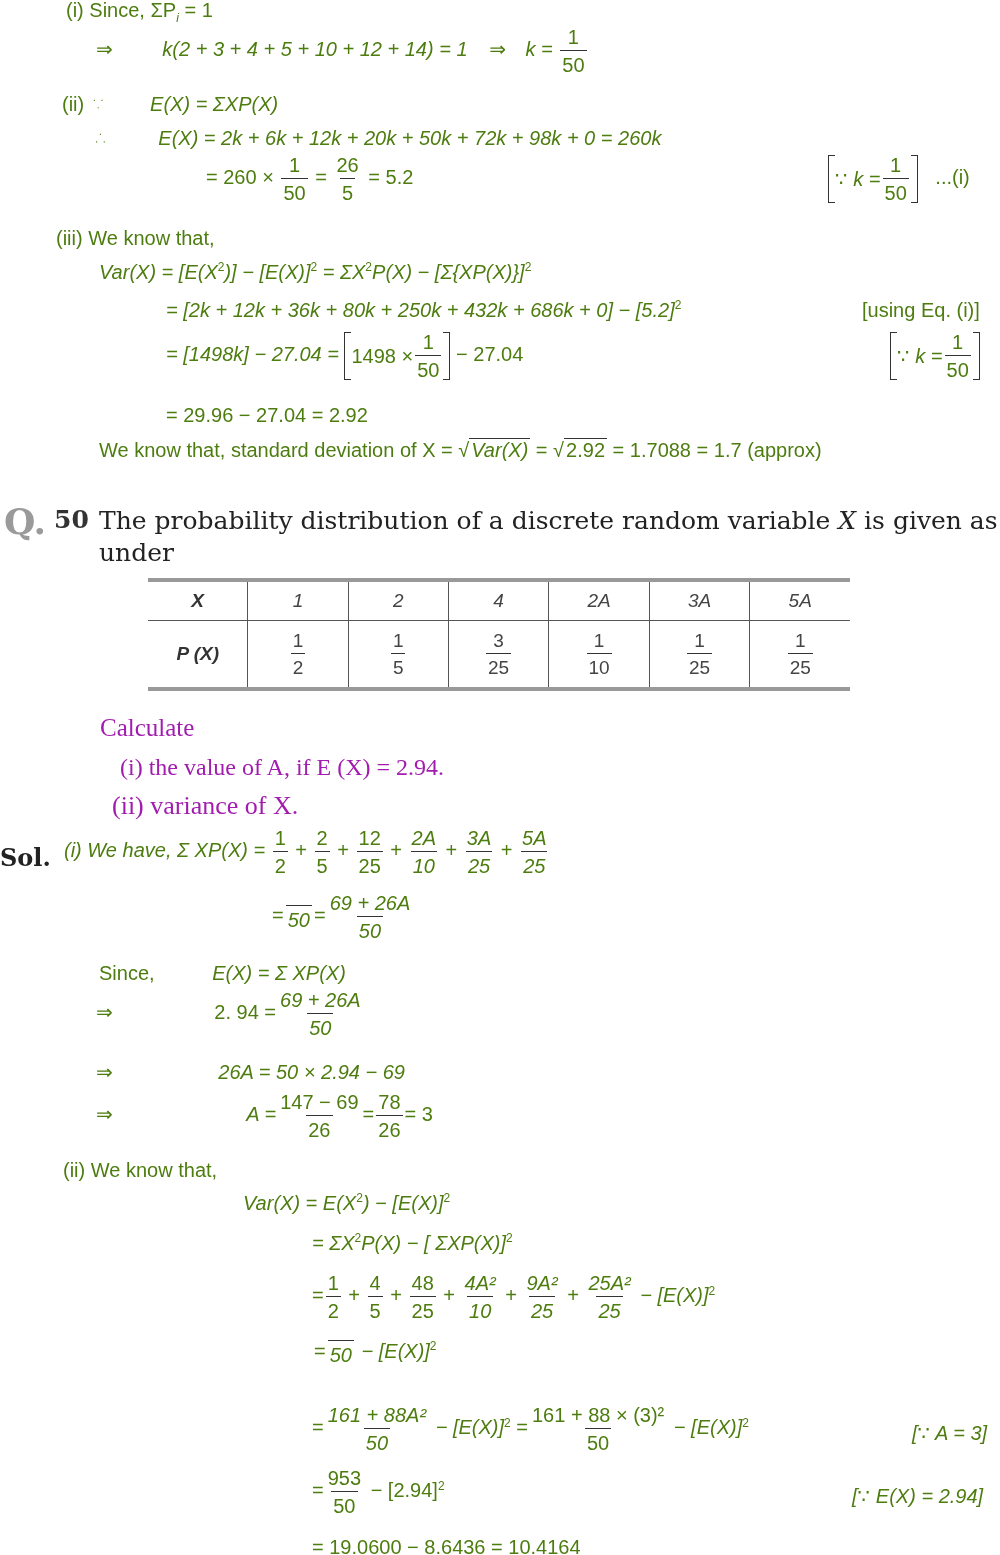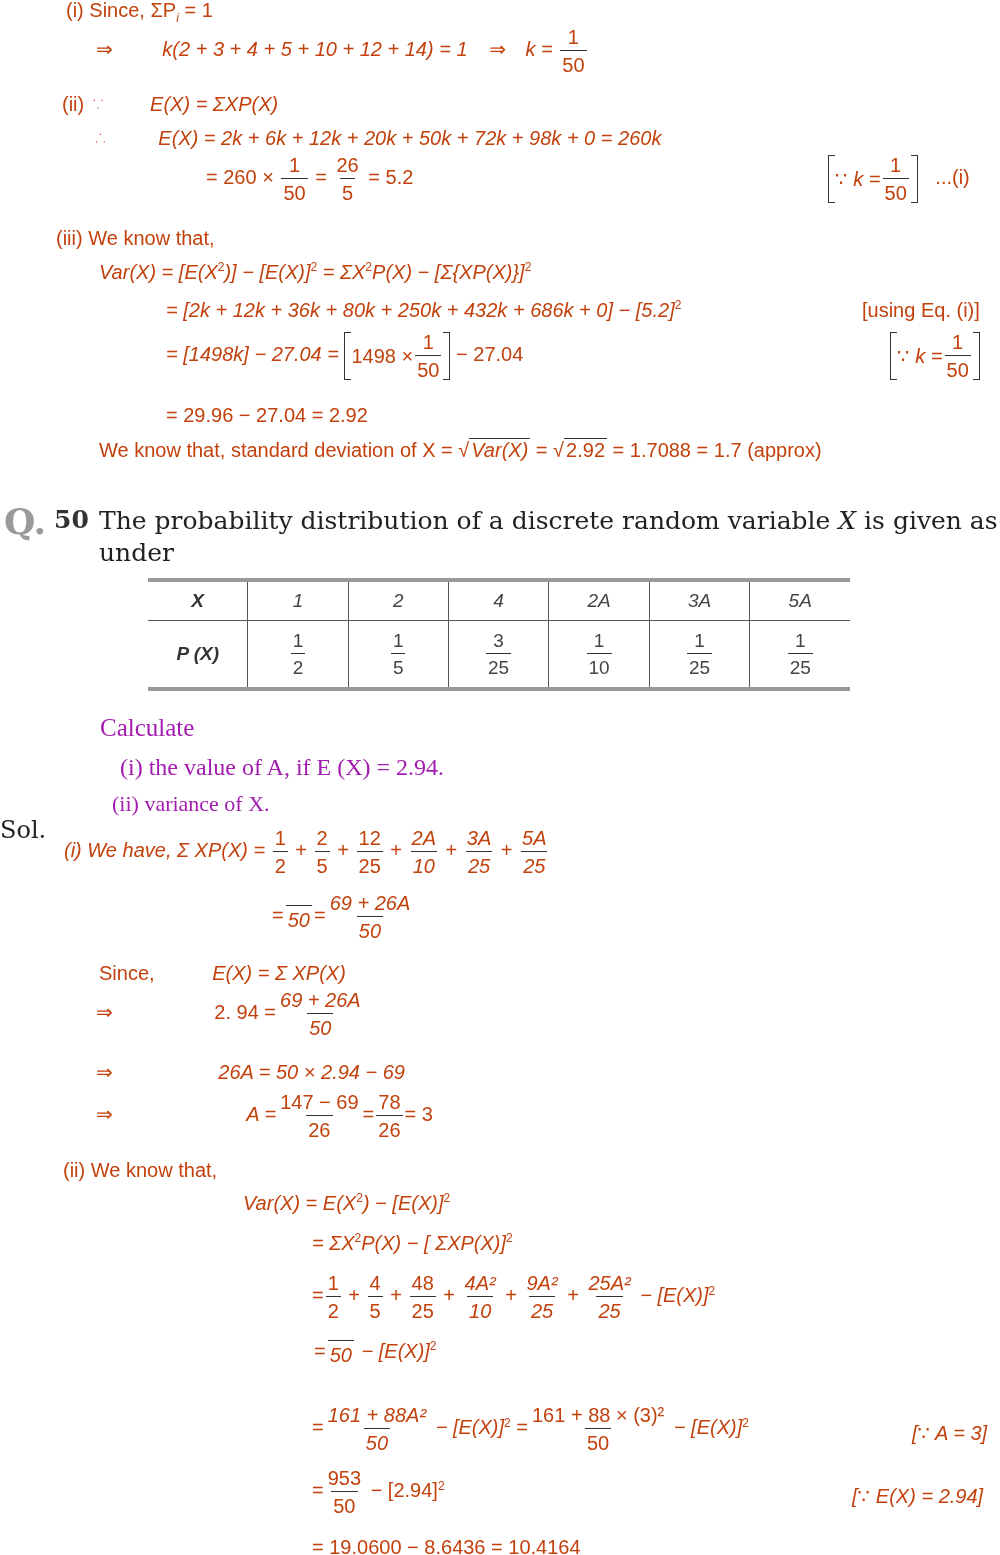--- a/index.html
+++ b/index.html
@@ -5,7 +5,7 @@
   html, body { margin:0; padding:0; background:#ffffff; }
   body { width:1000px; height:1555px; position:relative; overflow:hidden; color:#2a2a2a;
          font-family:"Liberation Sans", "DejaVu Sans", sans-serif; font-size:20px; }
-  .ln { position:absolute; white-space:nowrap; line-height:1; font-weight:300; color:#c2410c; }
+  .ln { position:absolute; white-space:nowrap; line-height:1; font-weight:300; color:#4d7c0f; }
   .i { font-style:italic; }
   .serif { font-family:Liberation Serif, serif; color:#a21caf; font-weight:normal; }
   .sup { font-size:12px; vertical-align:super; line-height:0; }

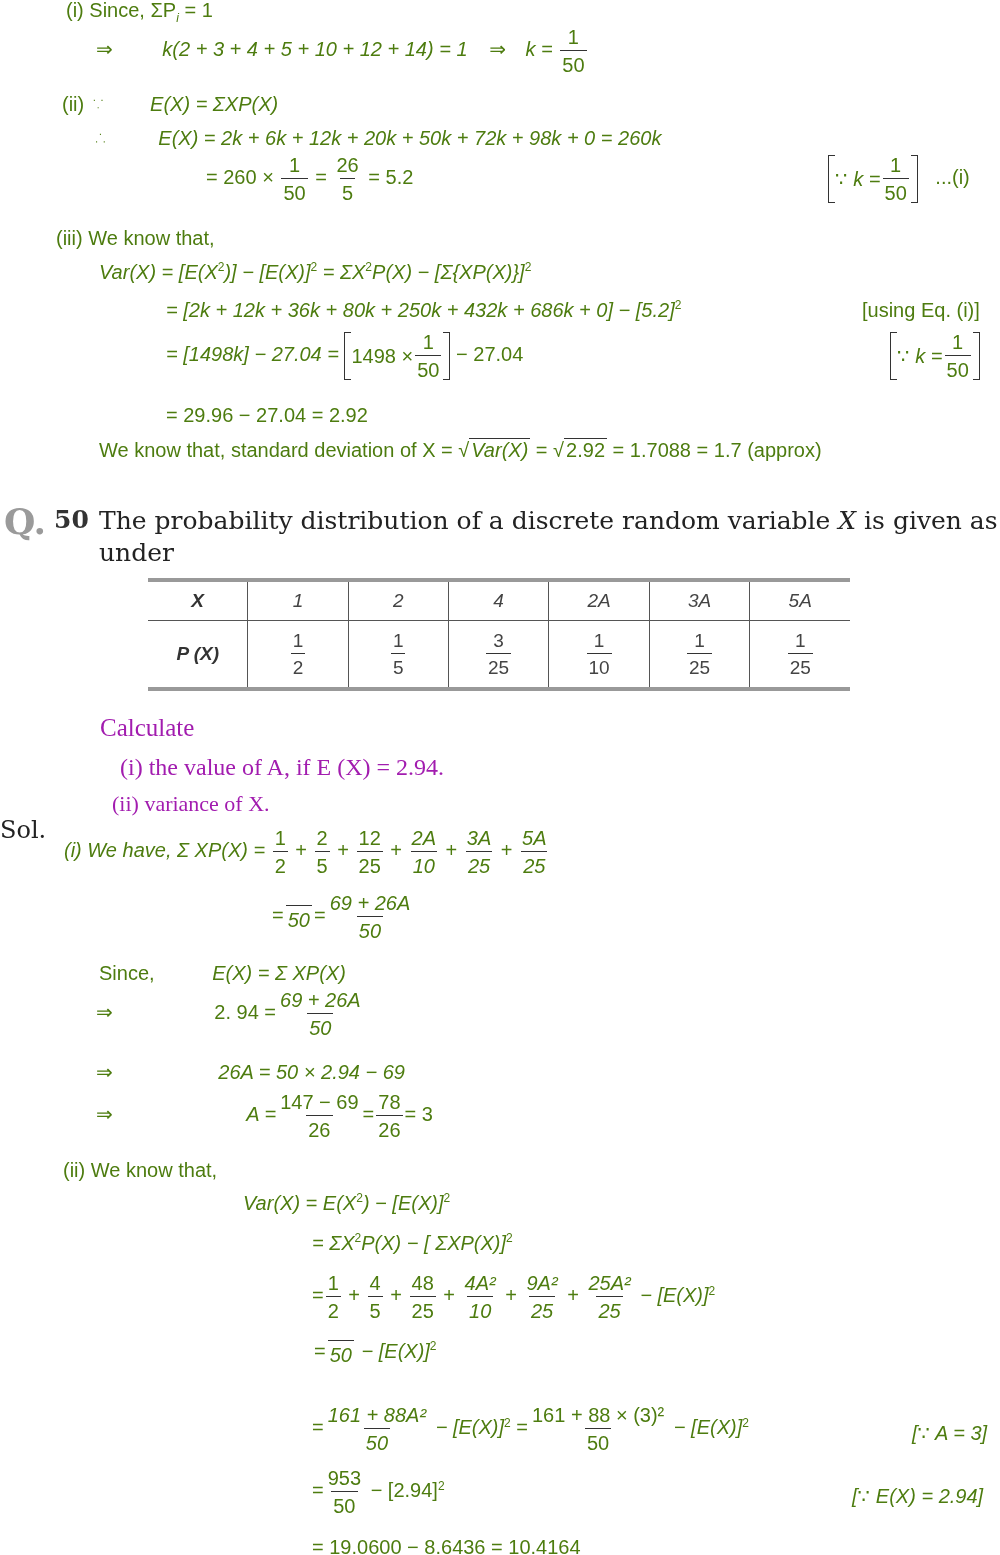--- a/index.html
+++ b/index.html
@@ -169,7 +169,7 @@
 
 <div class="ln serif" style="left:100px;top:715px;font-size:25px;">Calculate</div>
 <div class="ln serif" style="left:120px;top:755px;font-size:24px;">(i)  the value of A, if E (X) = 2.94.</div>
-<div class="ln serif" style="left:112px;top:793px;font-size:22px;">(ii)  variance of X.</div>
+<div class="ln serif" style="left:112px;top:793px;font-size:26px;">(ii)  variance of X.</div>
 
 <div class="sol">Sol.</div>
 <div class="ln" style="left:64px;top:828px;">

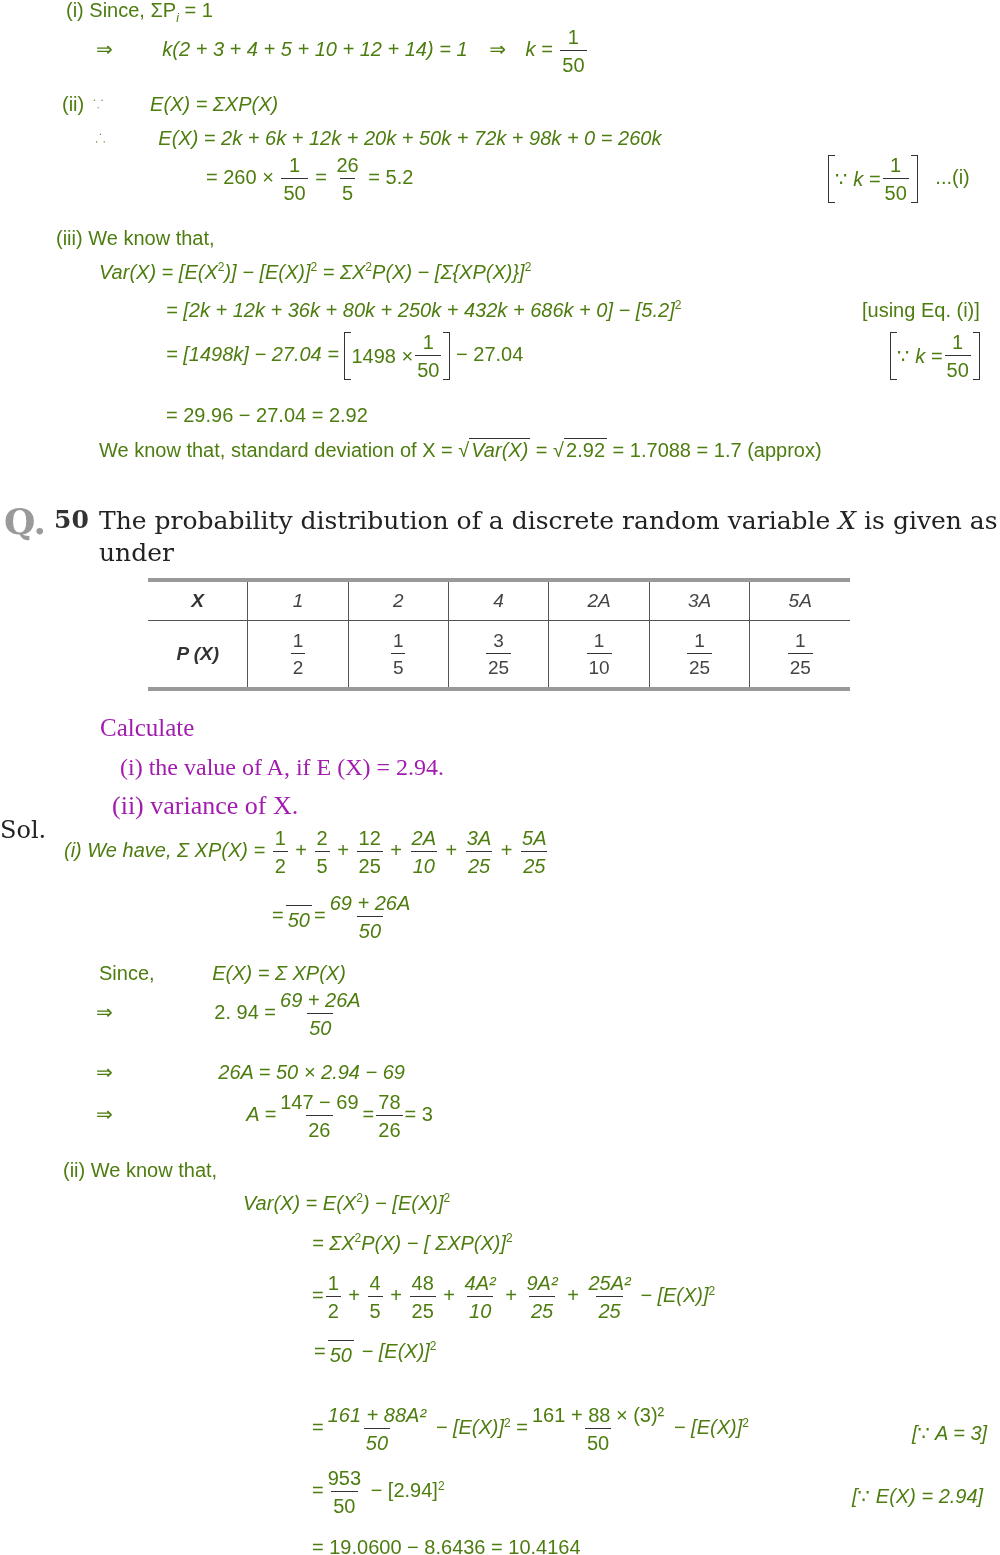--- a/index.html
+++ b/index.html
@@ -20,7 +20,7 @@
   .qmark { position:absolute; left:4px; top:500px; font-family:"DejaVu Serif", serif; font-weight:bold; font-size:36px; color:#9a9a9a; }
   .qnum { position:absolute; left:54px; top:505px; font-family:"DejaVu Serif", serif; font-weight:bold; font-size:25px; color:#333; }
   .qtext { position:absolute; left:99px; top:505px; width:900px; font-family:"DejaVu Serif", serif; font-size:25px; line-height:32px; color:#222; }
-  .sol { position:absolute; left:0; top:816px; font-family:"DejaVu Serif", serif; font-weight:normal; font-size:24px; color:#222; }
+  .sol { position:absolute; left:0; top:843px; font-family:"DejaVu Serif", serif; font-weight:bold; font-size:24px; color:#222; }
   table.dist { position:absolute; left:148px; top:578px; width:702px; border-collapse:collapse;
                border-top:4px solid #999; border-bottom:4px solid #999; }
   table.dist td { border-right:1.2px solid #555; text-align:center; font-size:19px; color:#444; font-weight:300; width:100px; }

